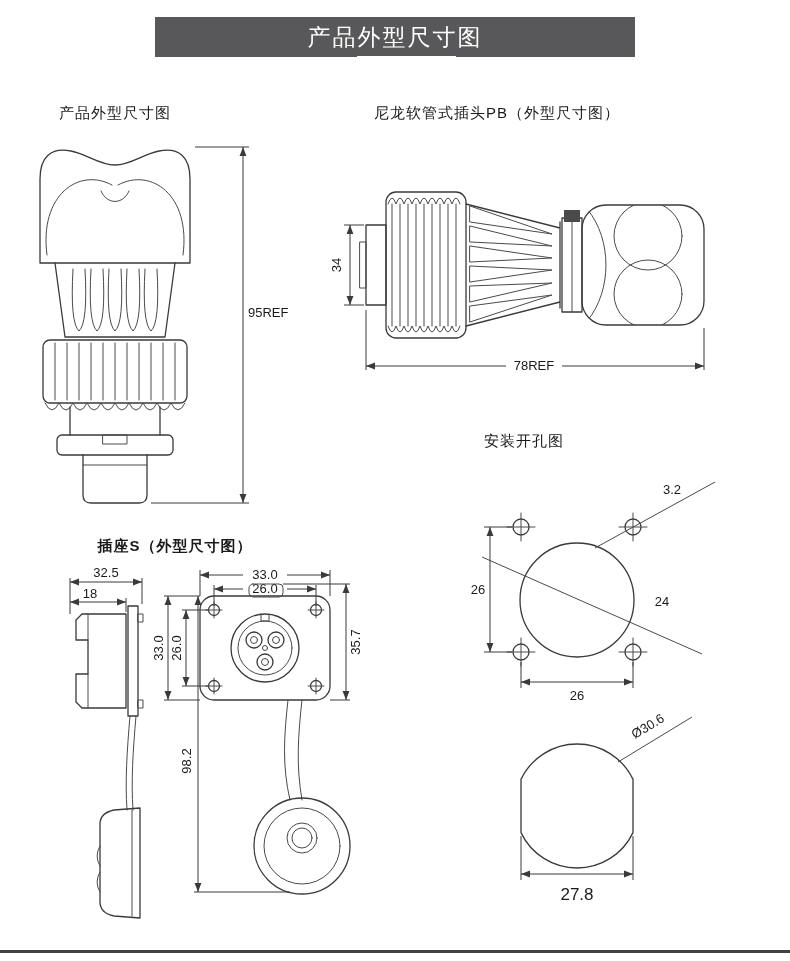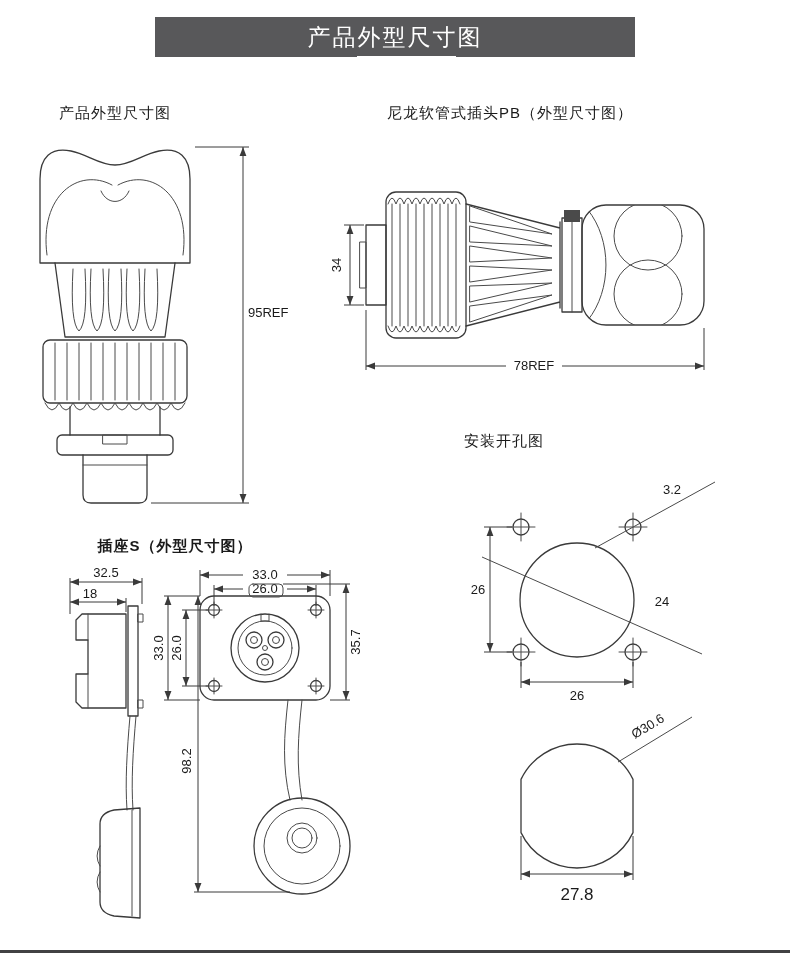--- a/index.html
+++ b/index.html
@@ -26,7 +26,7 @@
 </div>
 
 <div class="dwg-label" style="left:15px;top:104px;width:200px;">产品外型尺寸图</div>
-<div class="dwg-label" style="left:350px;top:104px;width:320px;text-align:center;">尼龙软管式插头PB（外型尺寸图）</div>
+<div class="dwg-label" style="left:337px;top:104px;width:320px;text-align:center;">尼龙软管式插头PB（外型尺寸图）</div>
 <div class="dwg-label" style="left:404px;top:432px;width:200px;">安装开孔图</div>
 <div class="dwg-label" style="left:55px;top:537px;width:240px;font-weight:bold;">插座S（外型尺寸图）</div>
 

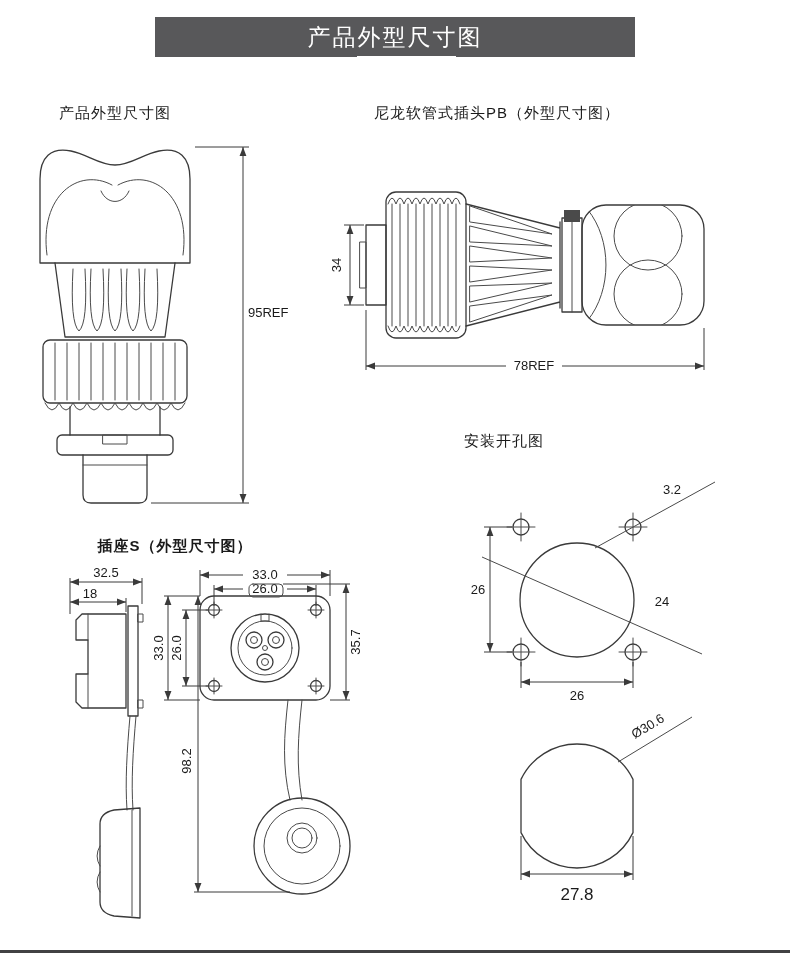--- a/index.html
+++ b/index.html
@@ -27,7 +27,7 @@
 
 <div class="dwg-label" style="left:15px;top:104px;width:200px;">产品外型尺寸图</div>
 <div class="dwg-label" style="left:337px;top:104px;width:320px;text-align:center;">尼龙软管式插头PB（外型尺寸图）</div>
-<div class="dwg-label" style="left:404px;top:432px;width:200px;">安装开孔图</div>
+<div class="dwg-label" style="left:424px;top:432px;width:200px;">安装开孔图</div>
 <div class="dwg-label" style="left:55px;top:537px;width:240px;font-weight:bold;">插座S（外型尺寸图）</div>
 
 <svg style="left:15px;top:135px;" width="280" height="380" viewBox="0 0 280 380">

